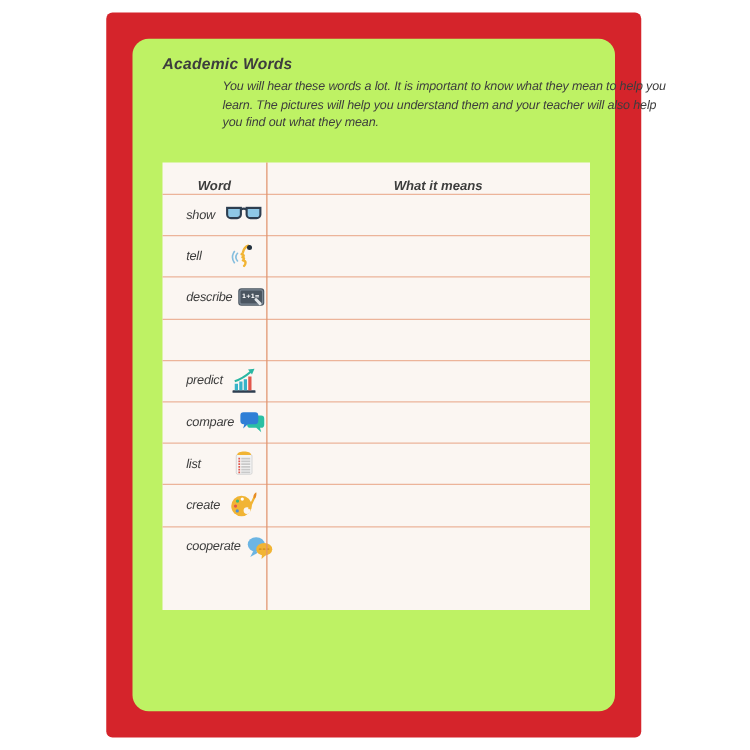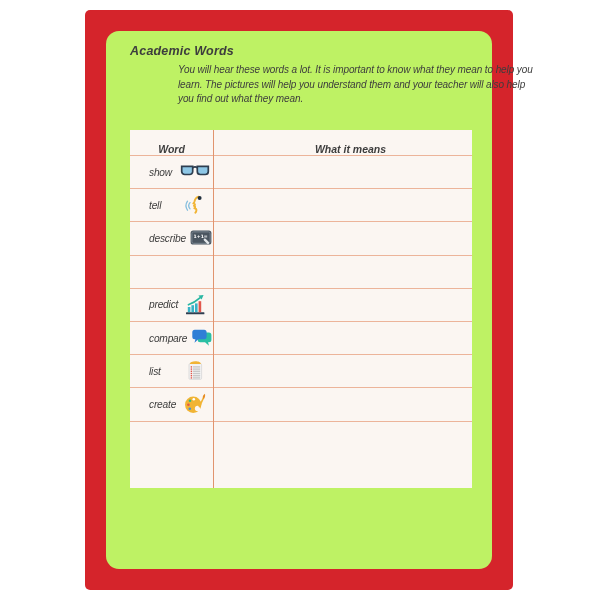--- a/index.html
+++ b/index.html
@@ -172,6 +172,22 @@
     <div class="meaning-cell"></div>
   </div>
             <div class="row">
+    <div class="word-cell">
+      <span class="word-label">cooperate</span>
+      <span class="icon">
+                  <svg width="24" height="24" viewBox="0 0 24 24">
+                    <ellipse cx="9" cy="9.6" rx="6.8" ry="5.8" fill="#6cb5e3"></ellipse>
+                    <path d="M7.2 13.8l-3 5.8 6-3.4z" fill="#6cb5e3"></path>
+                    <ellipse cx="15.4" cy="13.4" rx="6.4" ry="5" fill="#f1b434"></ellipse>
+                    <path d="M13.6 17.4l-.4 3.8 3.6-3.2z" fill="#f1b434"></path>
+                    <g fill="#d8961f">
+                      <rect x="11" y="12.6" width="2.3" height="1.4" rx=".7"></rect>
+                      <rect x="14.1" y="12.6" width="2.3" height="1.4" rx=".7"></rect>
+                      <rect x="17.2" y="12.6" width="2.3" height="1.4" rx=".7"></rect>
+                    </g>
+                  </svg>
+                </span>
+    </div>
     <div class="meaning-cell"></div>
   </div>
           </div>

